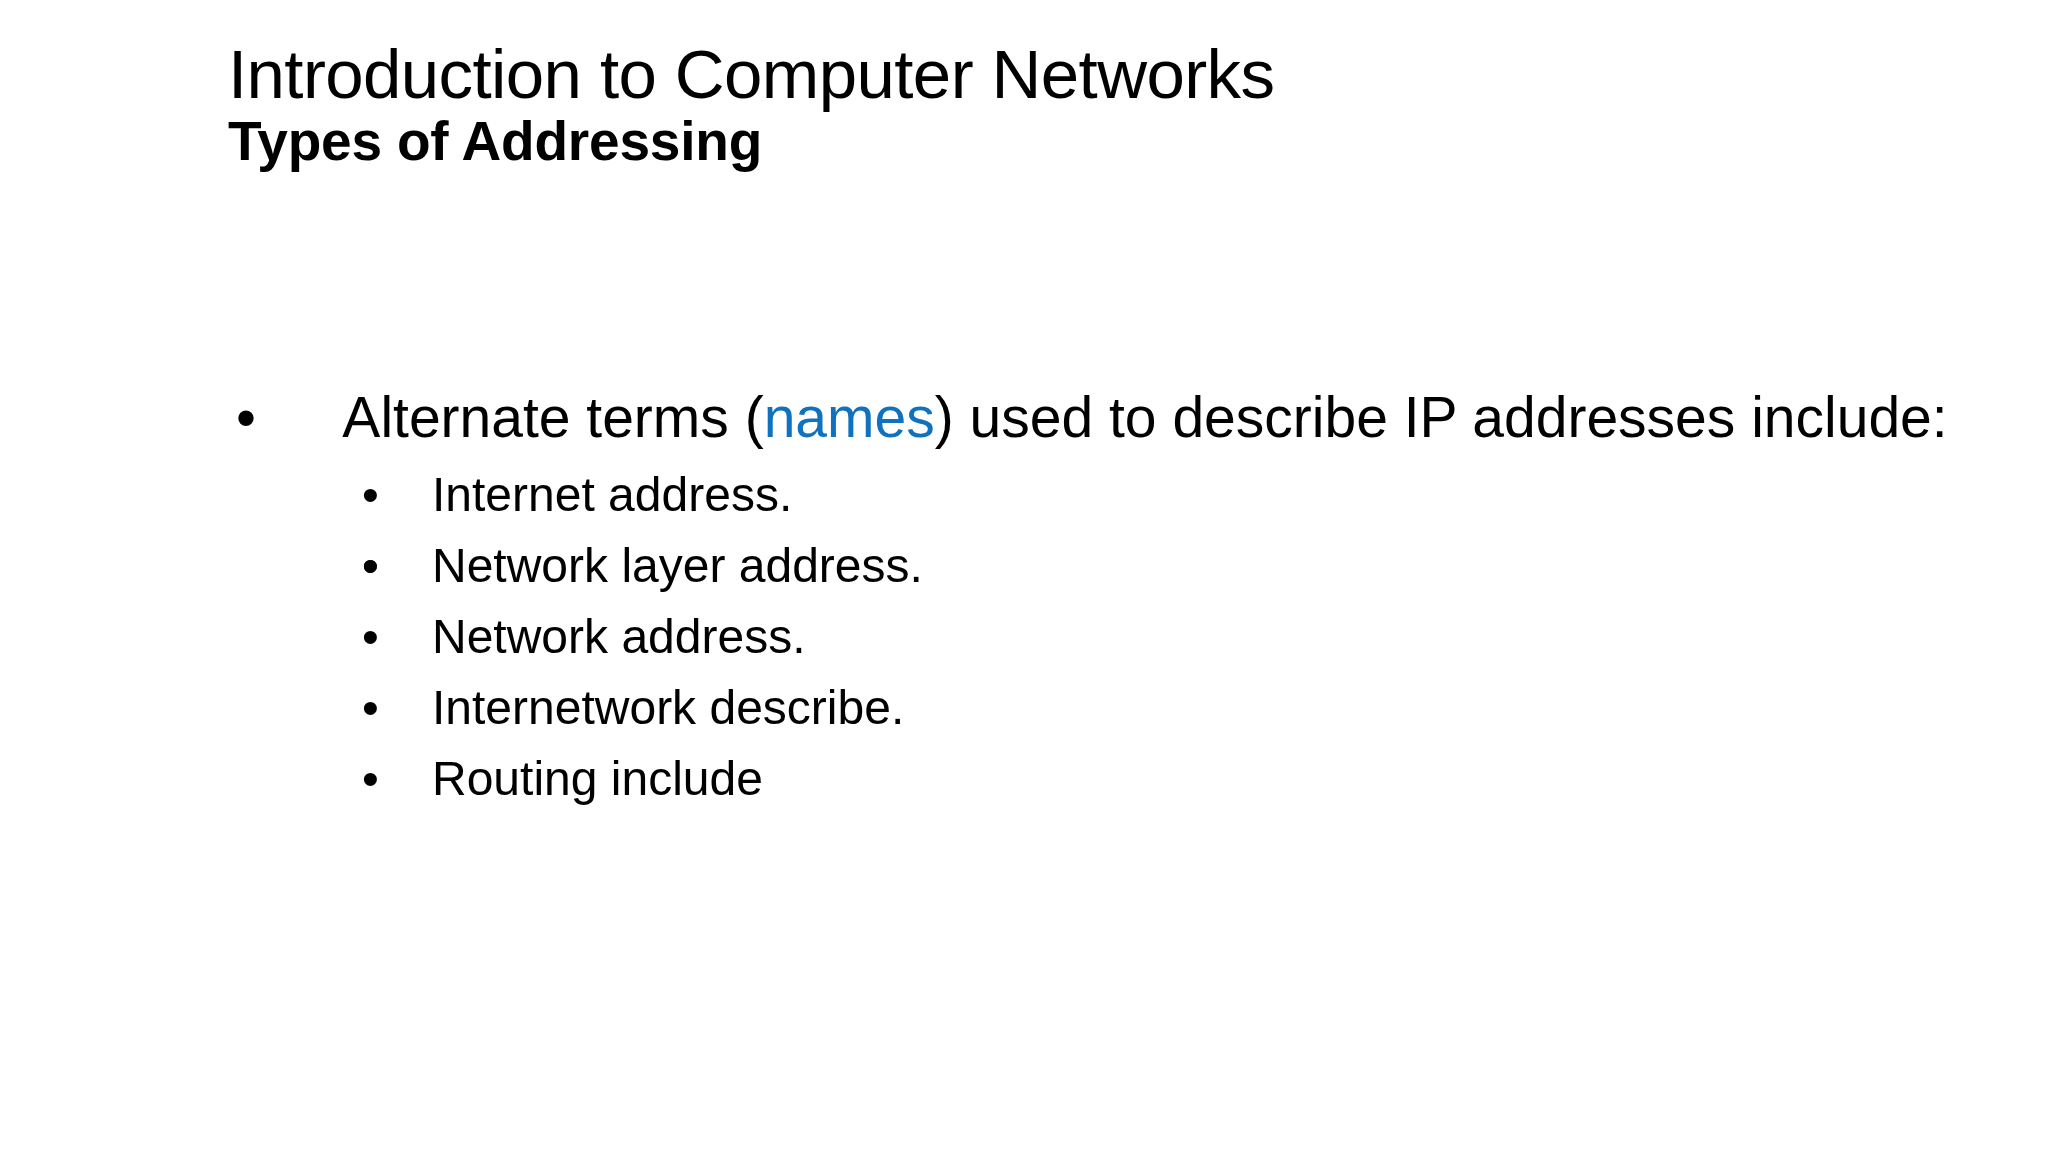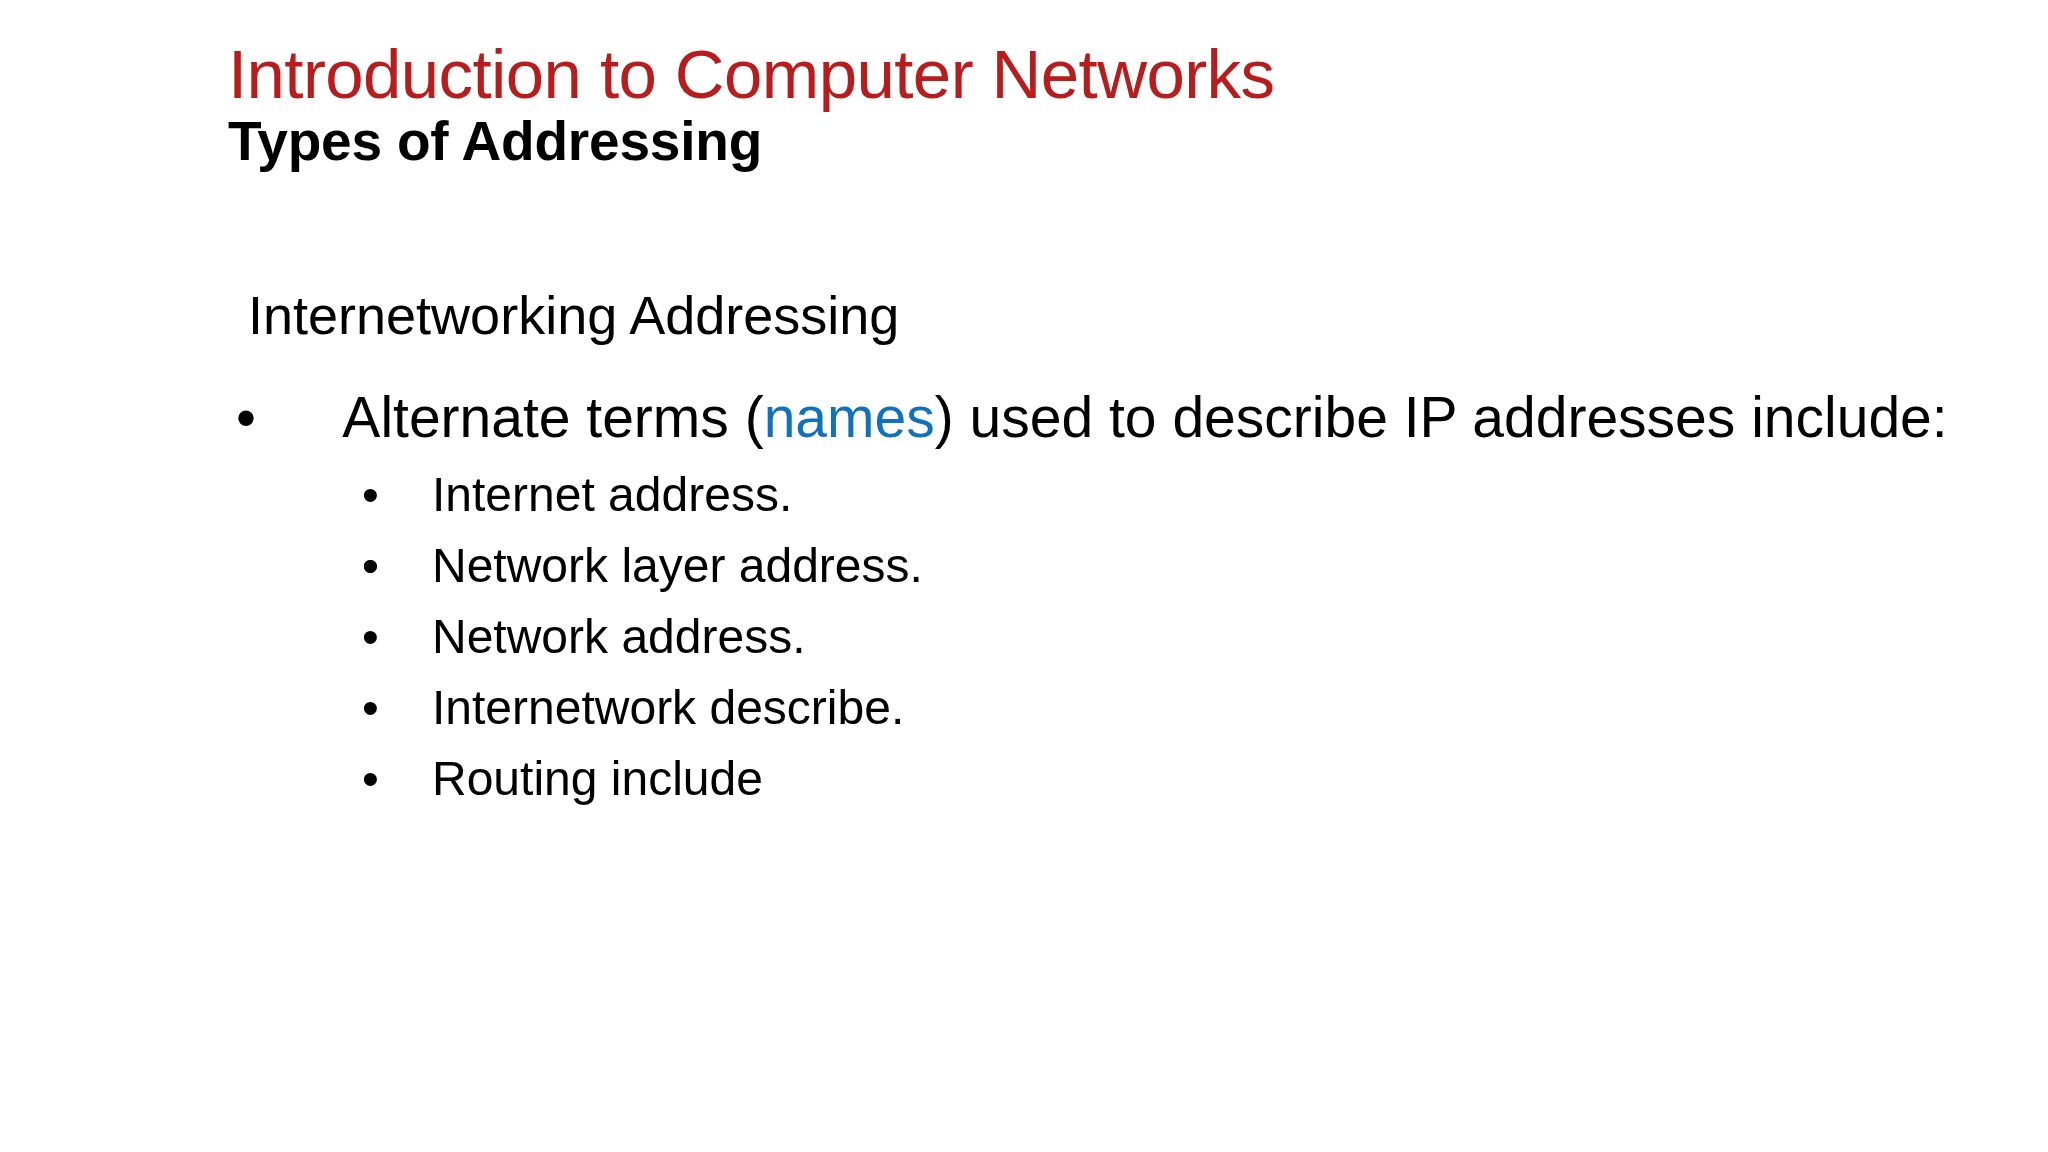--- a/index.html
+++ b/index.html
@@ -37,7 +37,7 @@
     line-height: 1.0;
     letter-spacing: -0.6px;
     white-space: nowrap;
-    color: #b91c1c;
+    color: #000000;
   }
 
   .title-line-2 {

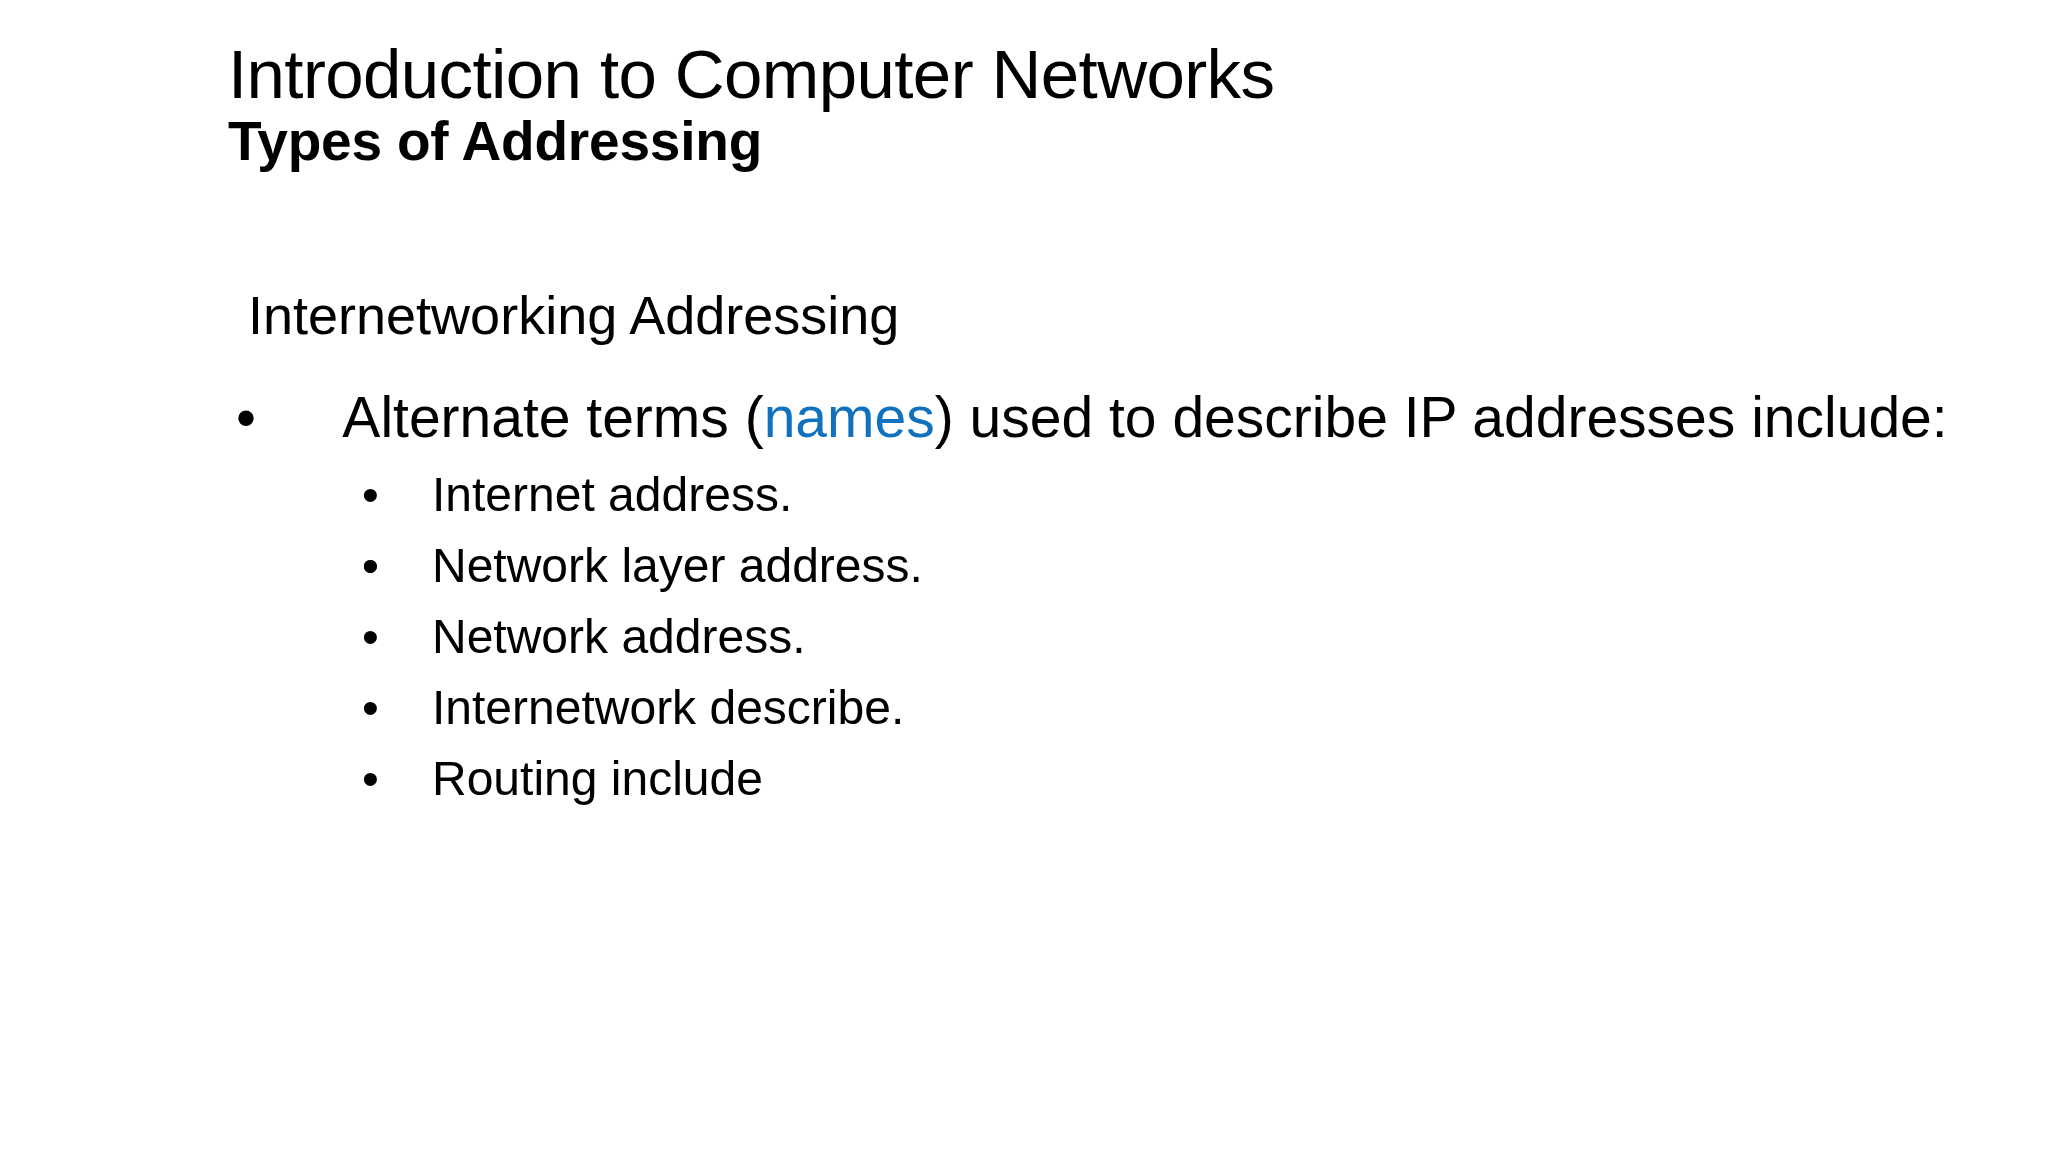--- a/index.html
+++ b/index.html
@@ -139,7 +139,6 @@
     <div class="title-line-2">Types of Addressing</div>
   </div>
 
-  <div class="subtitle">Internetworking Addressing</div>
 
   <ul class="body-list">
     <li class="lvl1">

